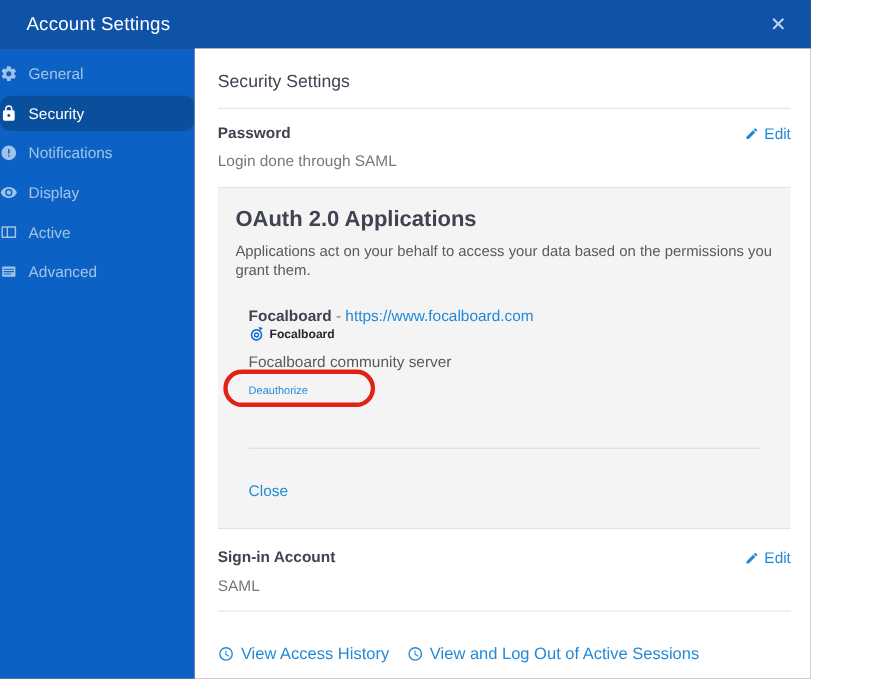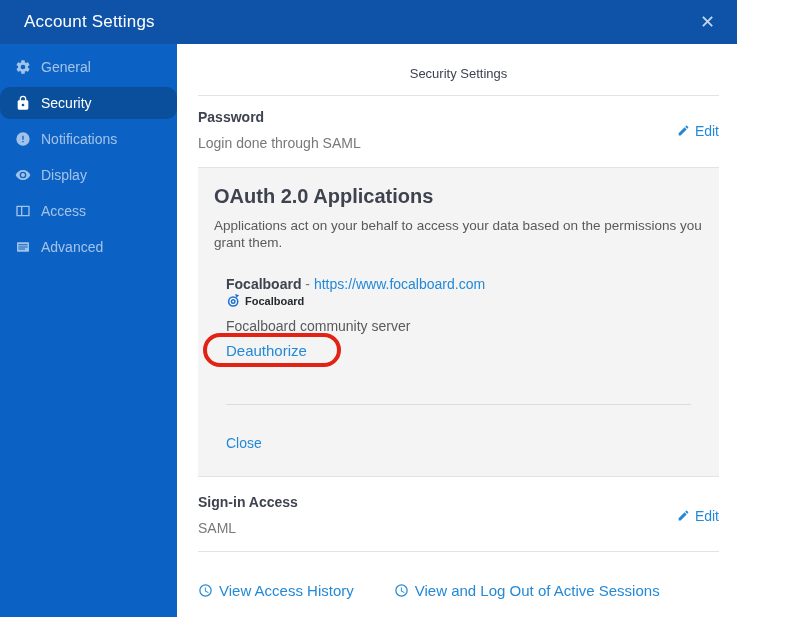--- a/index.html
+++ b/index.html
@@ -41,7 +41,6 @@
     margin-bottom: 4px;
     display: flex;
     align-items: center;
-    padding-left: 15px;
     font-size: 14px;
     color: rgba(255,255,255,0.62);
     cursor: pointer;

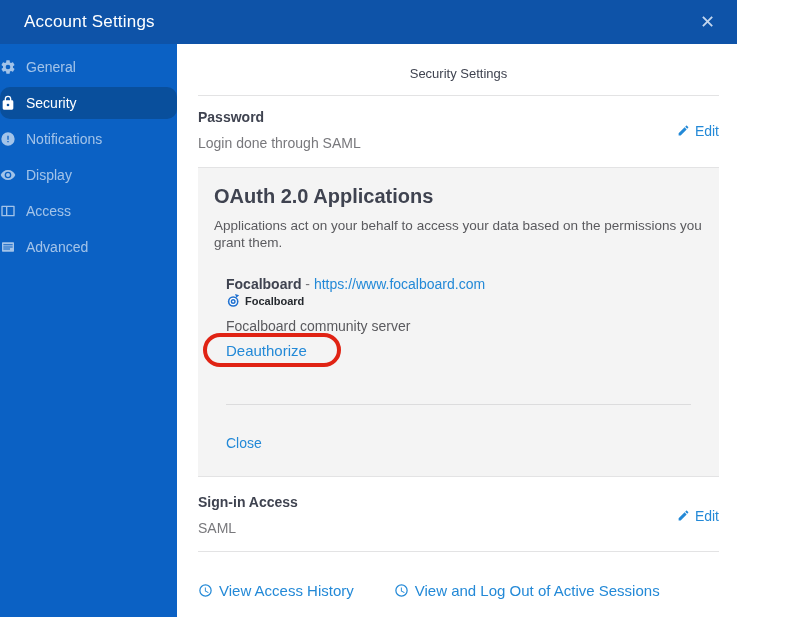--- a/index.html
+++ b/index.html
@@ -52,7 +52,7 @@
 
   
   .content { flex: 1; padding: 0 18px 0 21px; background: #fff; overflow: hidden; }
-  .page-title { font-size: 13px; font-weight: 400; color: #3f4350; margin: 22px 0 14px; text-align: center; }
+  .page-title { font-size: 16px; font-weight: 400; color: #3f4350; margin: 22px 0 14px; }
   .divider { border: none; border-top: 1px solid #e3e3e4; margin: 0; }
 
   .setting-row { display: flex; justify-content: space-between; align-items: center; }

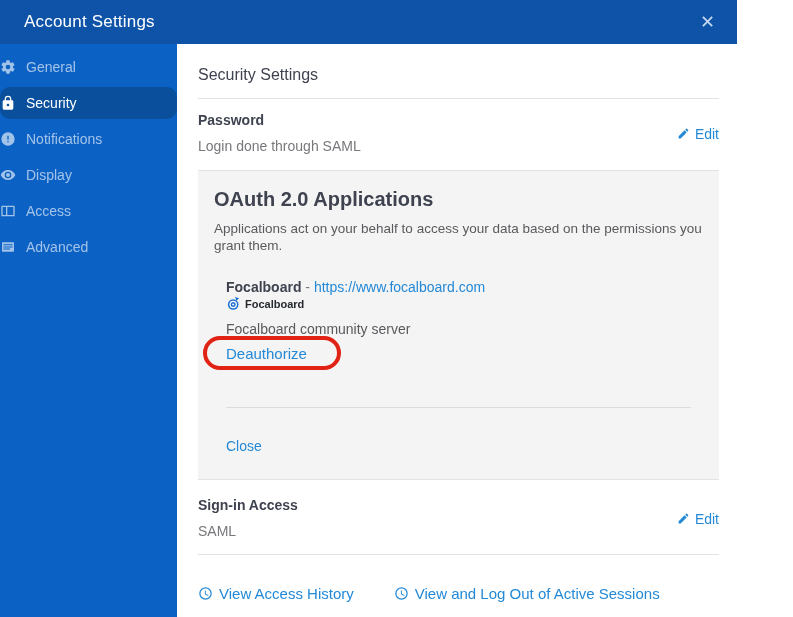--- a/index.html
+++ b/index.html
@@ -55,7 +55,7 @@
   .page-title { font-size: 16px; font-weight: 400; color: #3f4350; margin: 22px 0 14px; }
   .divider { border: none; border-top: 1px solid #e3e3e4; margin: 0; }
 
-  .setting-row { display: flex; justify-content: space-between; align-items: center; }
+  .setting-row { display: flex; justify-content: space-between; align-items: flex-start; }
   .setting-row.password { padding: 13px 0 16px; }
   .setting-row.signin  { padding: 17px 0 15px; }
   .setting-label { font-size: 14px; font-weight: 700; color: #3f4350; margin-bottom: 10px; }

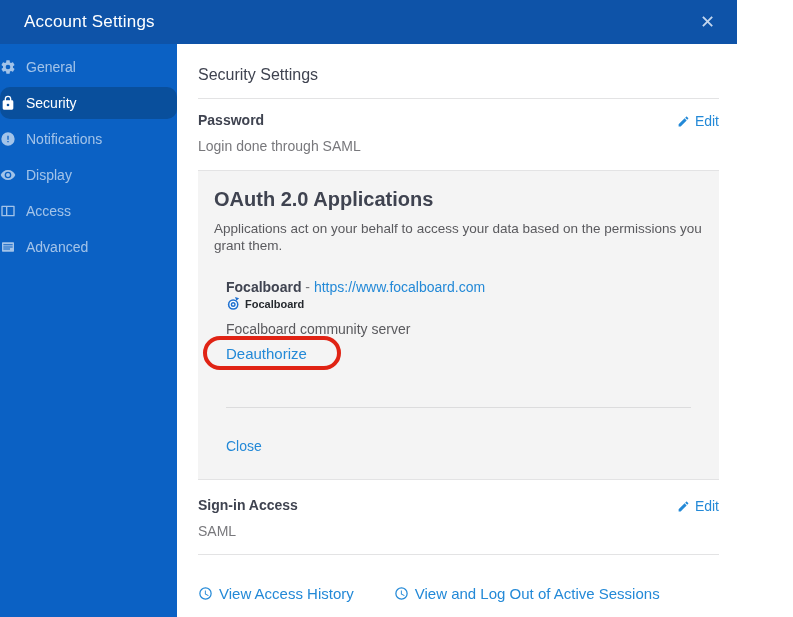--- a/index.html
+++ b/index.html
@@ -153,7 +153,7 @@
               <path d="M3,4H21A1,1 0 0,1 22,5V19A1,1 0 0,1 21,20H3A1,1 0 0,1 2,19V5A1,1 0 0,1 3,4M4,6V18H9V6H4M11,6V18H20V6H11Z"></path>
             </svg>
         </span>
-        <span>Access</span>
+        <span>Active</span>
       </div>
       <div class="nav-item">
         <span class="nav-icon">

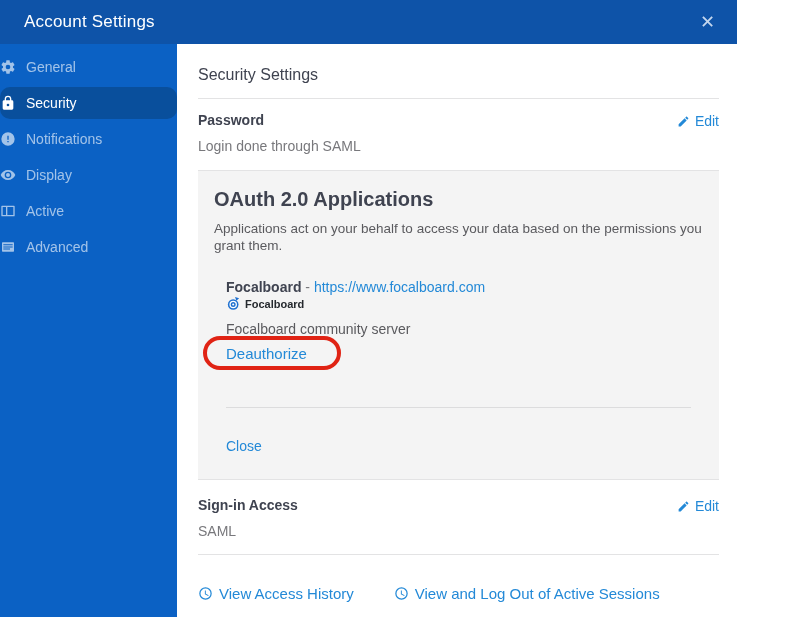--- a/index.html
+++ b/index.html
@@ -82,7 +82,7 @@
   .app-logo-text { font-size: 11px; font-weight: 700; color: #25292e; }
   .app-desc { font-size: 14px; color: #5a5a5e; margin-top: 10px; }
   .deauth-wrap { position: relative; display: inline-block; margin-top: 8px; }
-  .deauth-link { font-size: 15px; color: #2389d7; text-decoration: none; cursor: pointer; }
+  .deauth-link { font-size: 10px; color: #2389d7; text-decoration: none; cursor: pointer; }
   .annotation-ellipse {
     position: absolute;
     left: -23px; top: -9px;

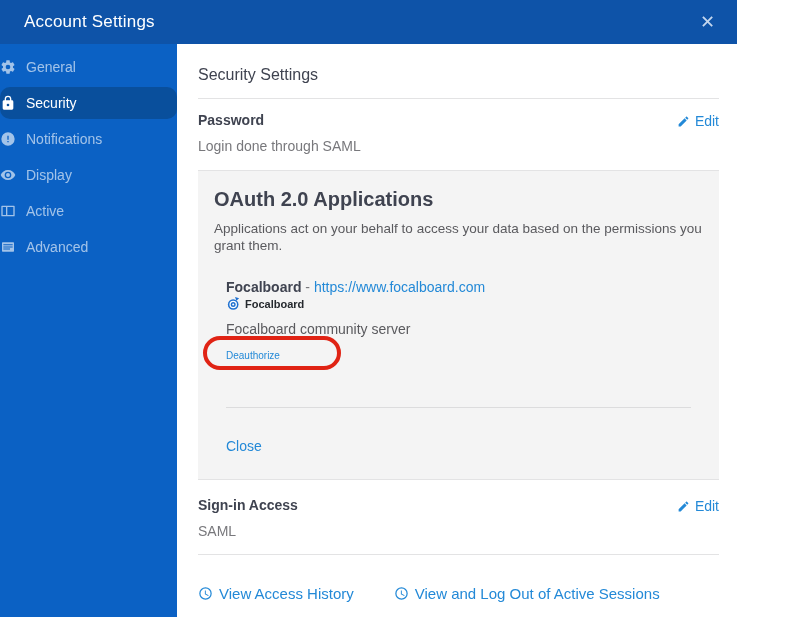--- a/index.html
+++ b/index.html
@@ -218,7 +218,7 @@
 
       <section class="setting-row signin">
         <div>
-          <div class="setting-label">Sign-in Access</div>
+          <div class="setting-label">Sign-in Account</div>
           <div class="setting-value">SAML</div>
         </div>
         <a class="edit-link">

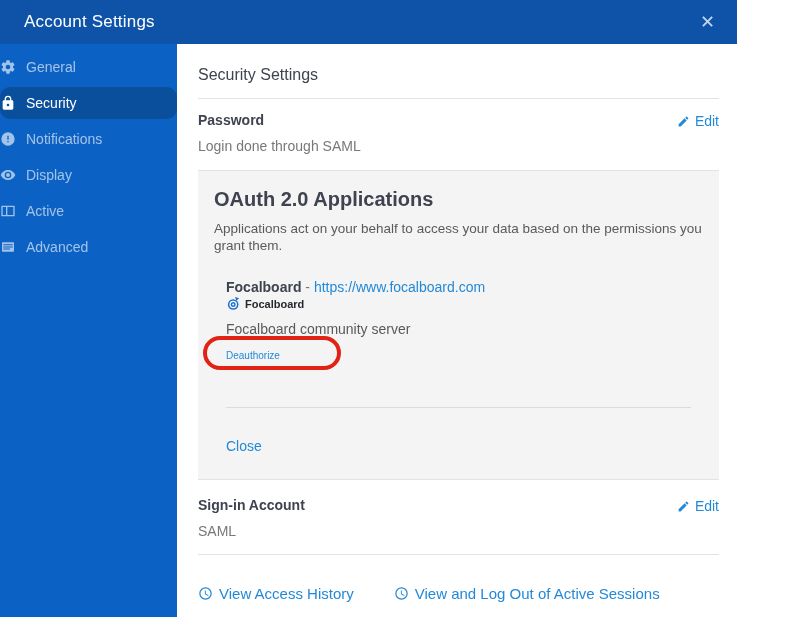--- a/index.html
+++ b/index.html
@@ -95,7 +95,7 @@
   .oauth-close { display: inline-block; margin: 30px 0 0 12px; font-size: 14px; color: #2389d7; text-decoration: none; cursor: pointer; }
 
   
-  .footer-links { display: flex; gap: 40px; margin-top: 30px; }
+  .footer-links { display: flex; gap: 16px; margin-top: 30px; }
   .footer-link {
     display: inline-flex; align-items: center; gap: 6px;
     font-size: 15px; color: #2389d7; text-decoration: none; cursor: pointer;

